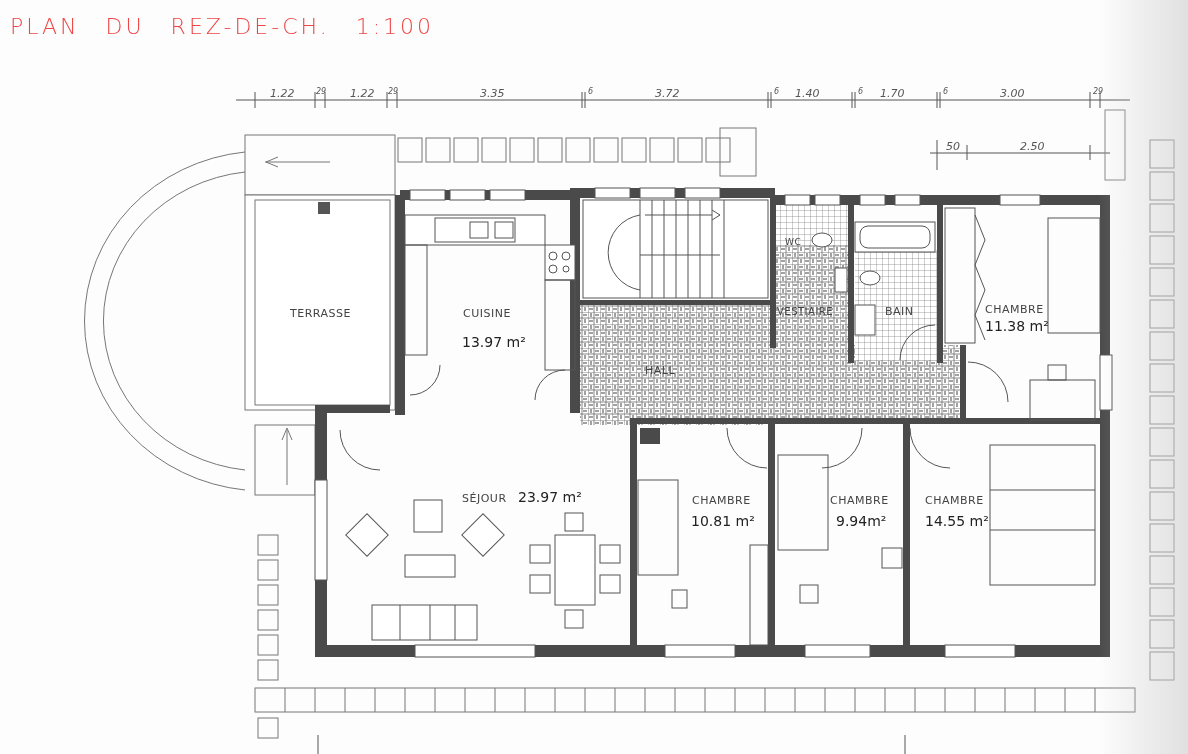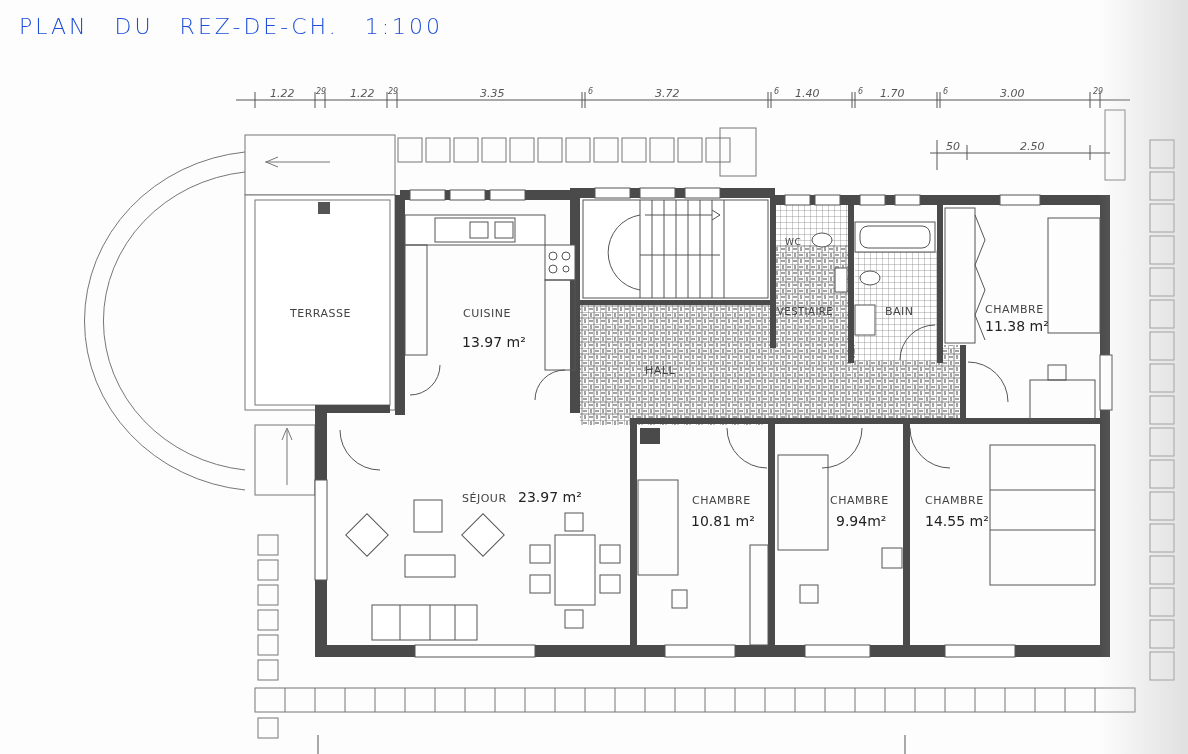--- a/index.html
+++ b/index.html
@@ -6,7 +6,7 @@
   body{width:1188px;height:754px;overflow:hidden;position:relative;font-family:"DejaVu Sans",sans-serif;}
   .paper{position:absolute;left:0;top:0;width:1188px;height:754px;background:#fdfdfd;}
   .shade{position:absolute;right:0;top:0;width:90px;height:754px;background:linear-gradient(to right,rgba(255,255,255,0),rgba(200,200,200,.55));}
-  .title{position:absolute;left:19px;top:14px;font-family:"DejaVu Sans",sans-serif;font-size:22px;letter-spacing:3px;color:#1d4ed8;font-weight:300;}
+  .title{position:absolute;left:10px;top:14px;font-family:"DejaVu Sans",sans-serif;font-size:22px;letter-spacing:3px;color:#ef4444;font-weight:300;}
   .title span{margin-right:26px;}
   svg{position:absolute;left:0;top:0;}
   .dim{font-family:"DejaVu Sans",sans-serif;font-style:italic;font-size:11px;fill:#555;}

